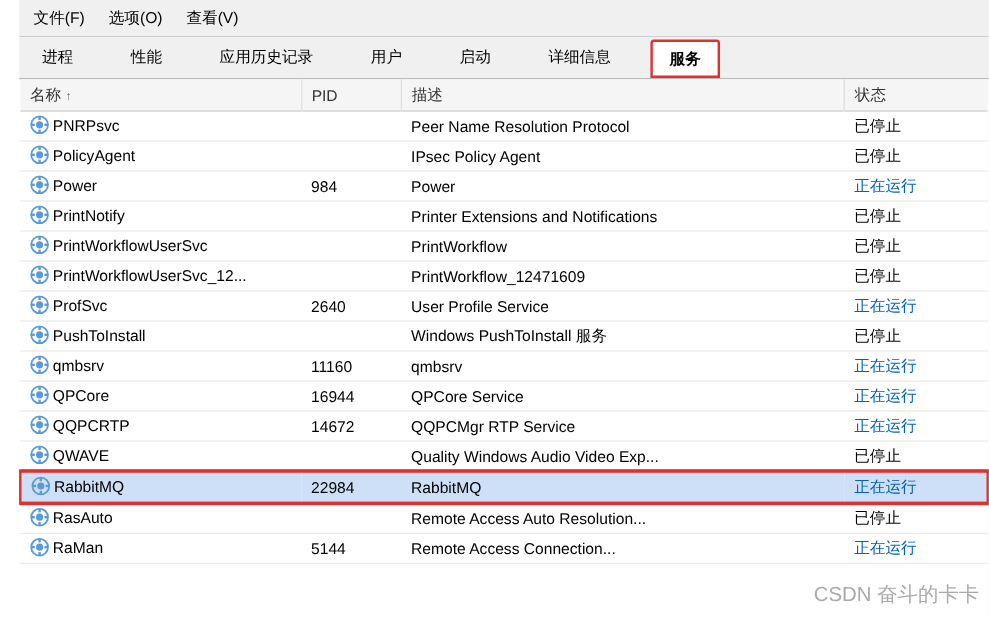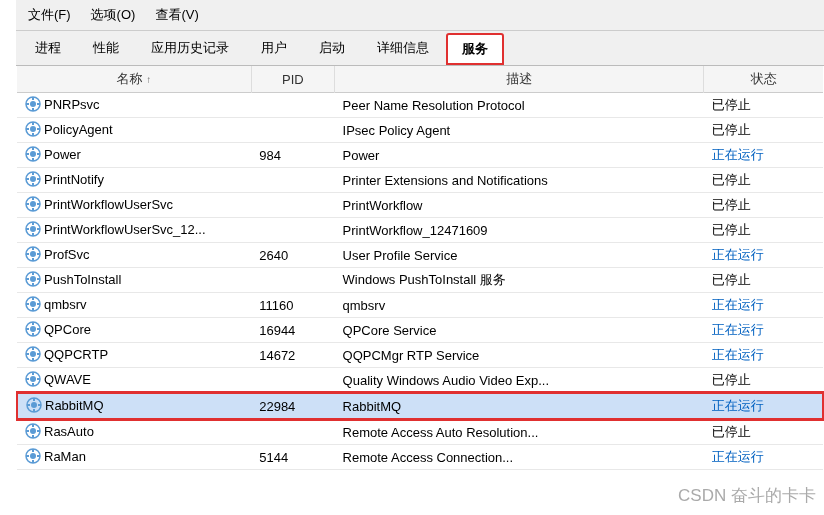--- a/index.html
+++ b/index.html
@@ -35,7 +35,7 @@
     .tab-bar {
       background: #f0f0f0;
       display: flex;
-      gap: 0;
+      gap: 16px;
       border-bottom: 1px solid #bbb;
       padding: 2px 4px 0 4px;
     }

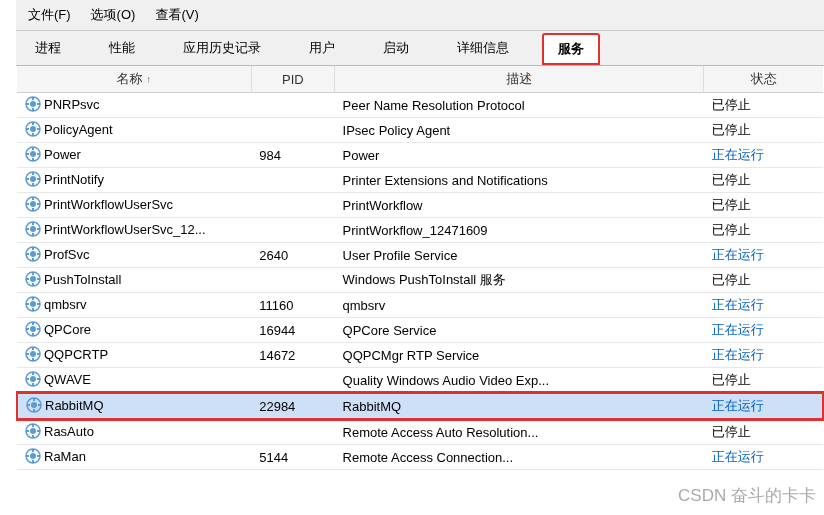--- a/index.html
+++ b/index.html
@@ -74,7 +74,7 @@
     }
     thead th {
       padding: 4px 8px;
-      text-align: center;
+      text-align: left;
       font-weight: normal;
       font-size: 13px;
       color: #333;

